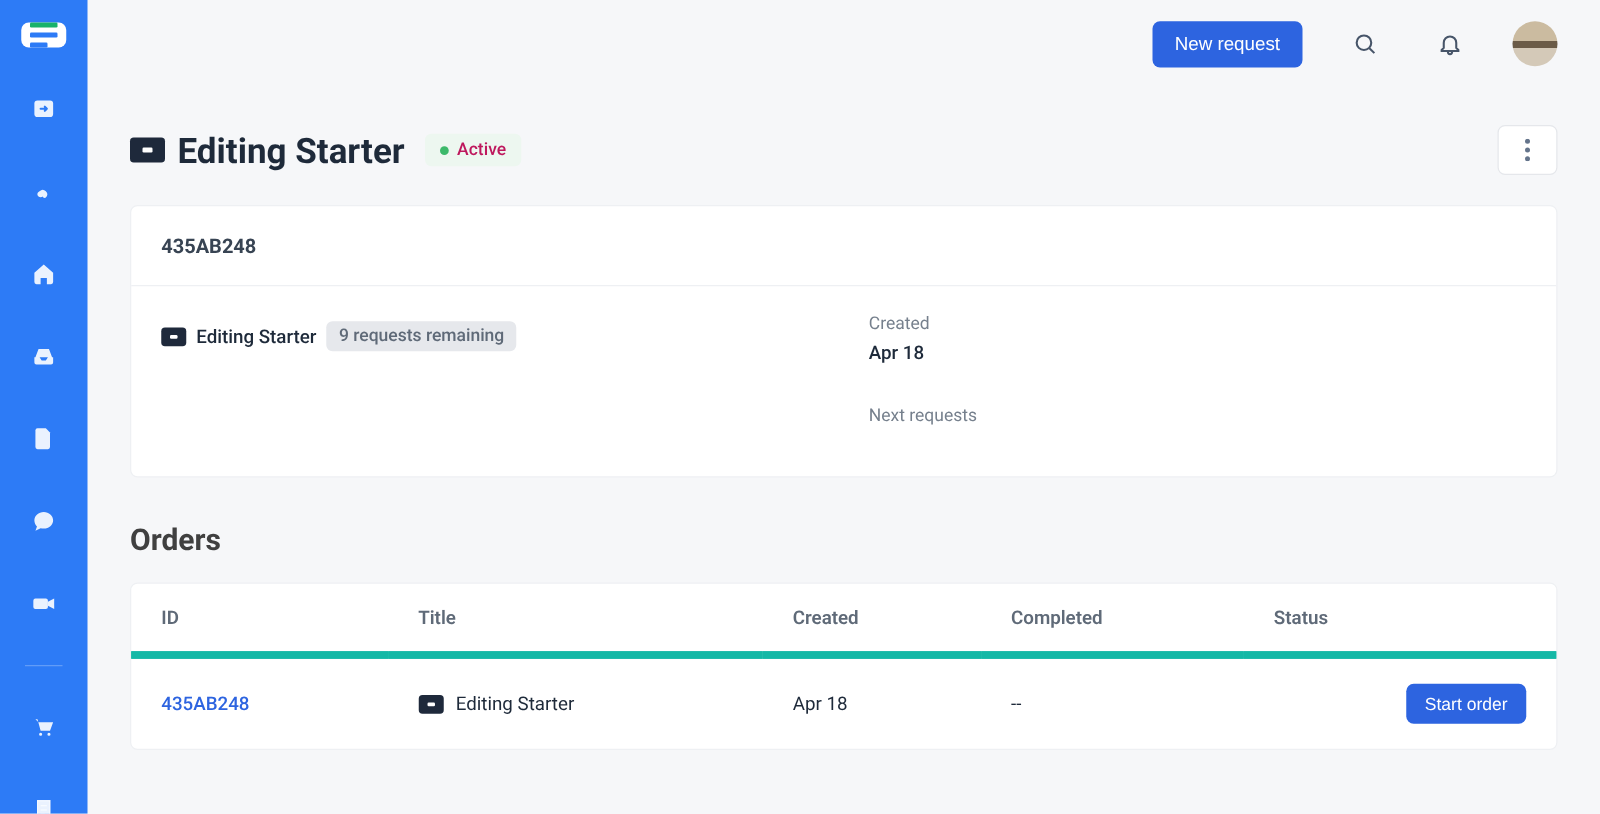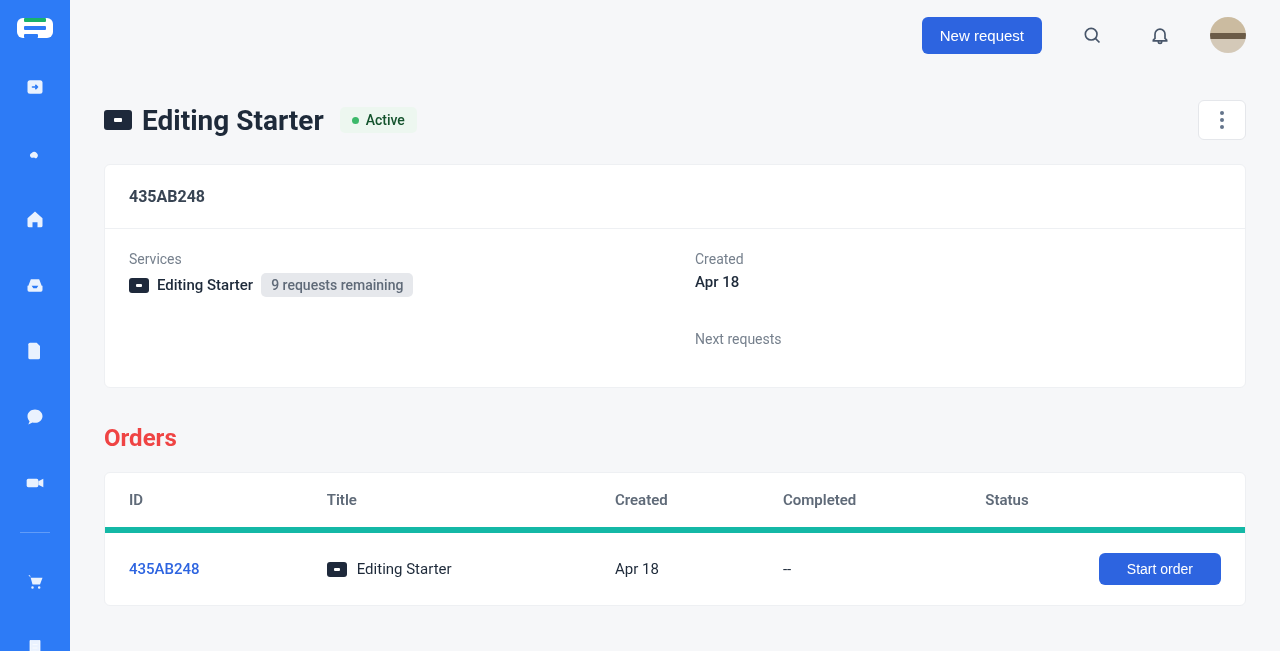--- a/index.html
+++ b/index.html
@@ -201,7 +201,7 @@
       padding: 5px 12px;
       border-radius: 5px;
       font-size: 14px;
-      color: #14532d;
+      color: #be185d;
       font-weight: 500;
     }
     .status-pill::before {

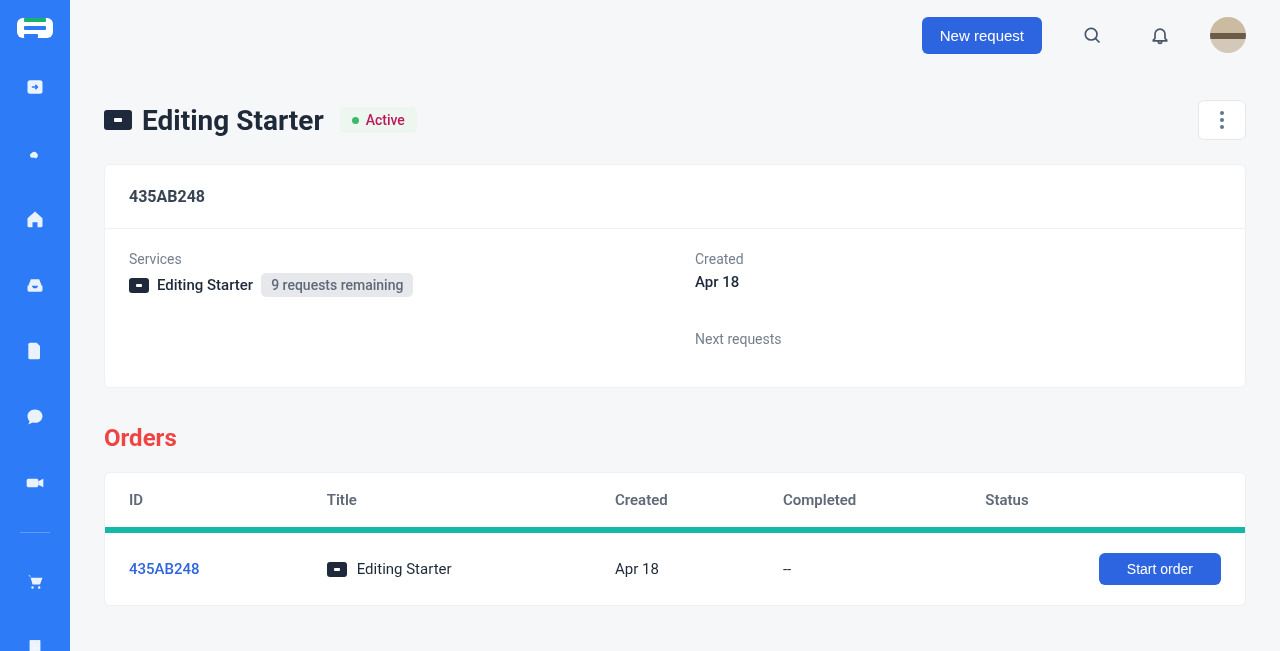--- a/index.html
+++ b/index.html
@@ -433,7 +433,6 @@
         <div class="card-title">435AB248</div>
         <div class="card-grid">
           <div class="col-services">
-            <div class="field-label">Services</div>
             <div class="service-line">
               <span class="video-chip-sm"></span>
               <span class="service-name">Editing Starter</span>

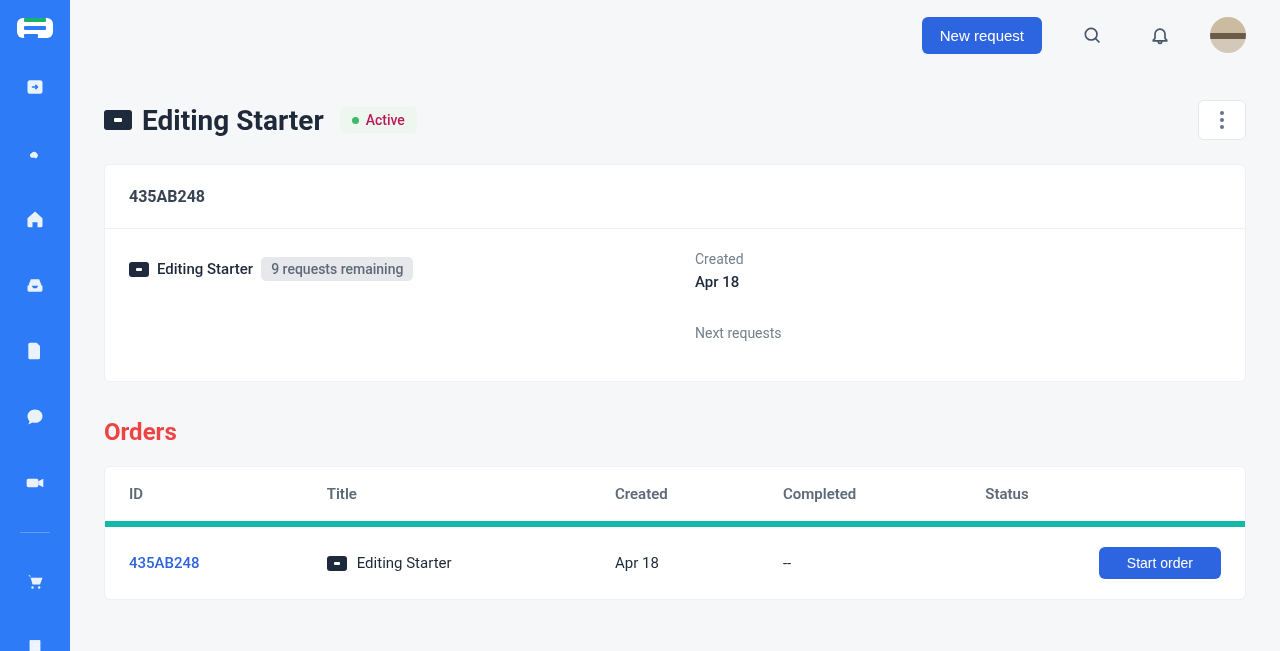--- a/index.html
+++ b/index.html
@@ -279,7 +279,7 @@
     .section-title {
       font-size: 24px;
       font-weight: 700;
-      color: #ef4444;
+      color: #404040;
       margin: 36px 0 20px 0;
     }
     .orders-card {

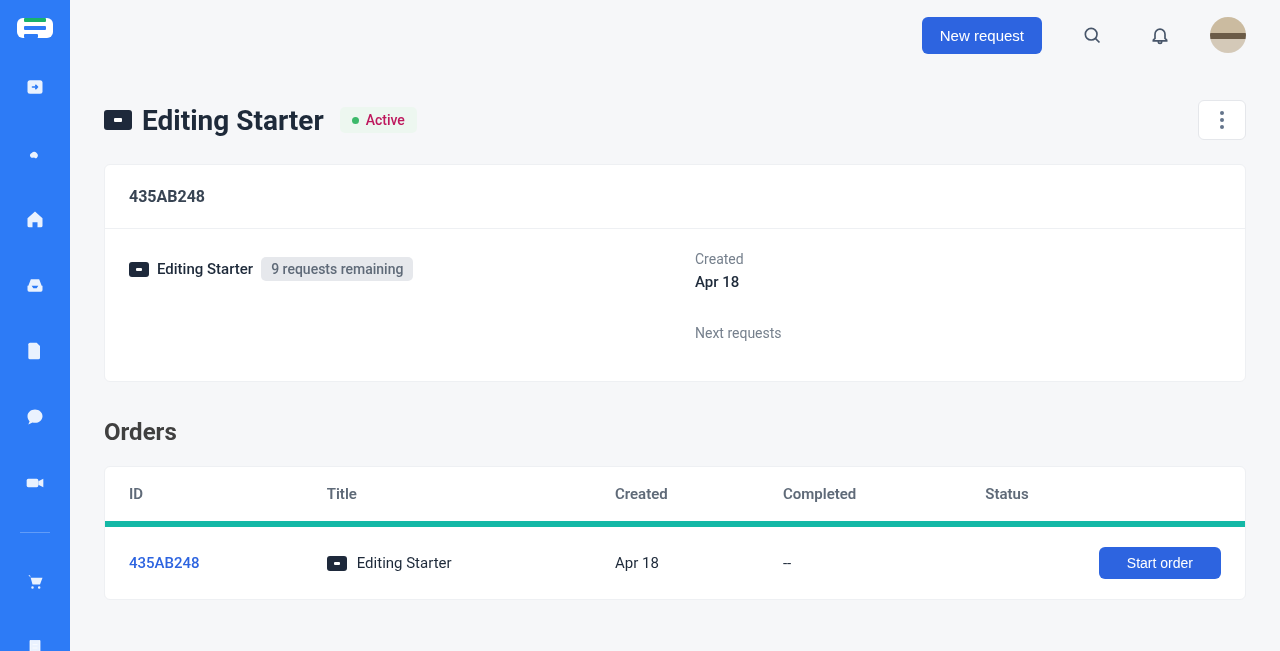--- a/index.html
+++ b/index.html
@@ -107,7 +107,7 @@
       background: #2d64e0;
       color: #fff;
       border: none;
-      padding: 8px 28px;
+      padding: 8px 15px;
       border-radius: 6px;
       font-size: 14px;
       font-weight: 500;

